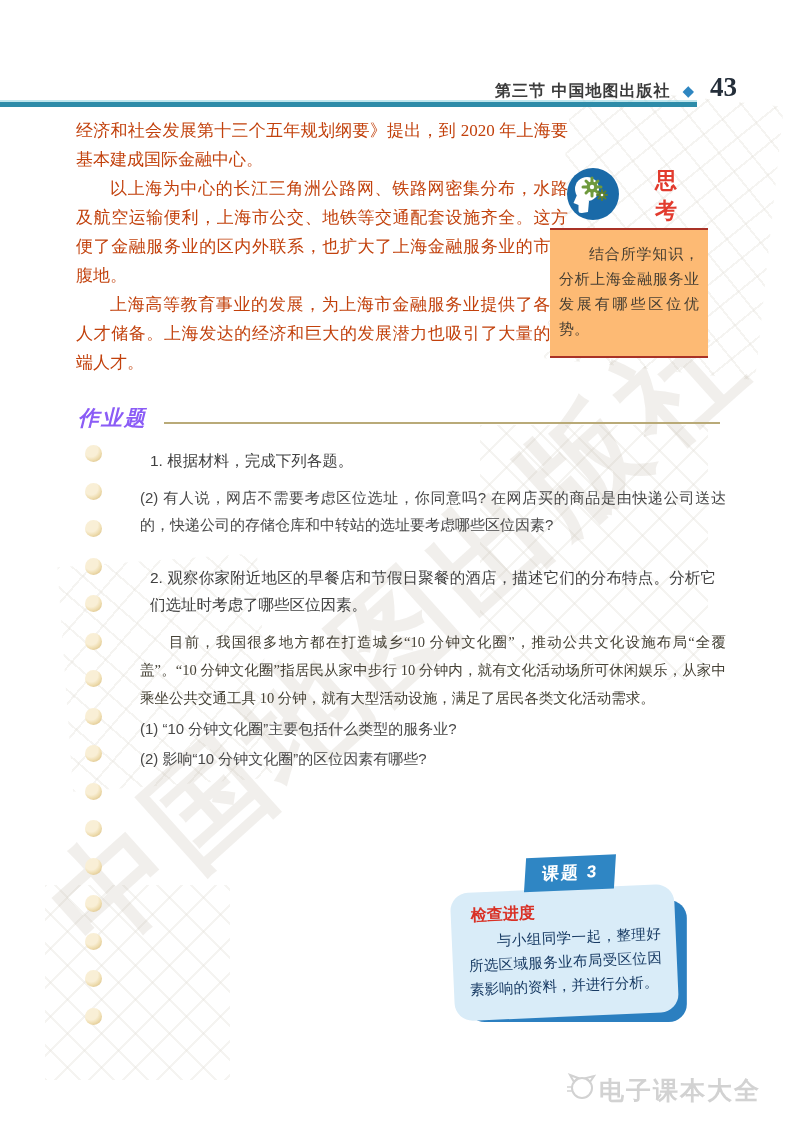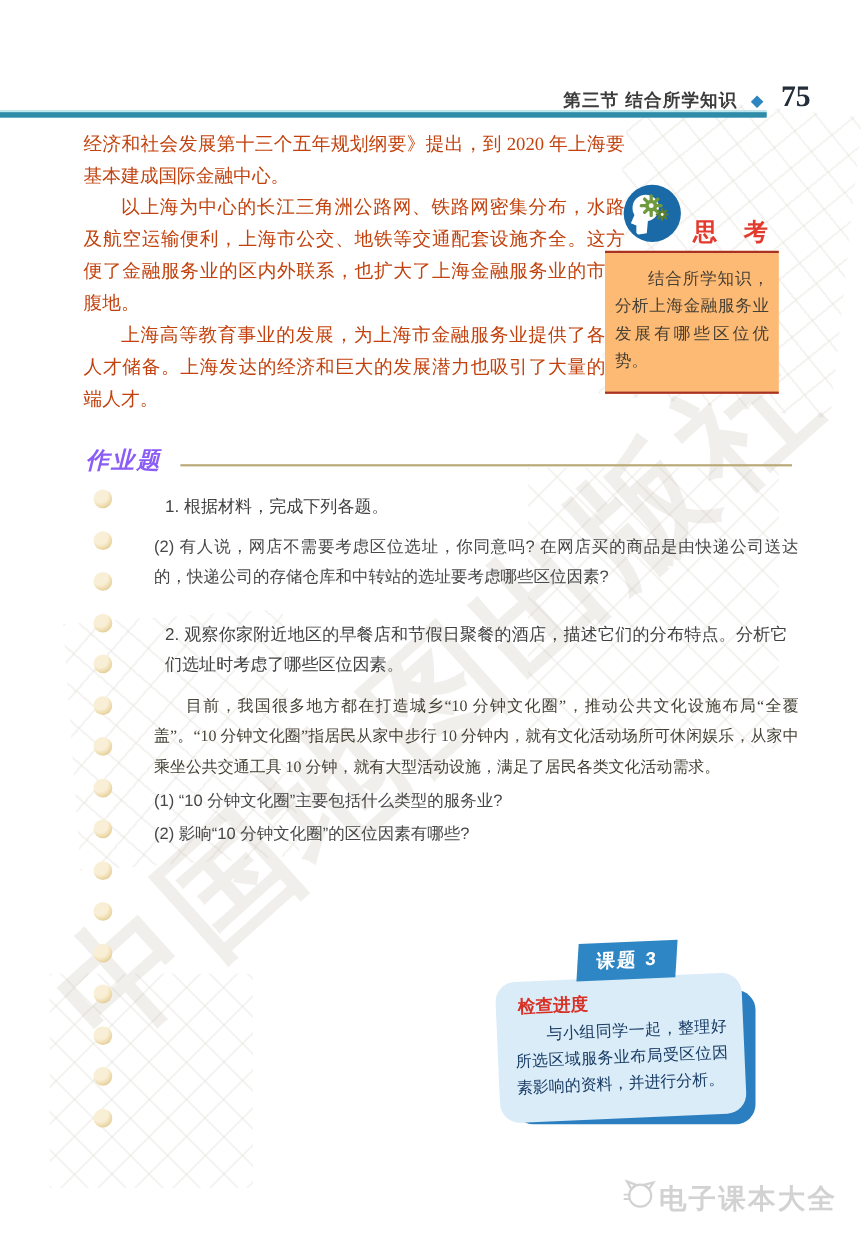--- a/index.html
+++ b/index.html
@@ -94,7 +94,7 @@
   <div class="wm wm-grid" id="grid4"></div>
 
   <div class="layer header-row">
-    <span class="section-title">第三节 结合所学知识</span>
+    <span class="section-title">第三节 中国地图出版社</span>
     <span class="diamond">◆</span>
     <span class="page-num">75</span>
   </div>

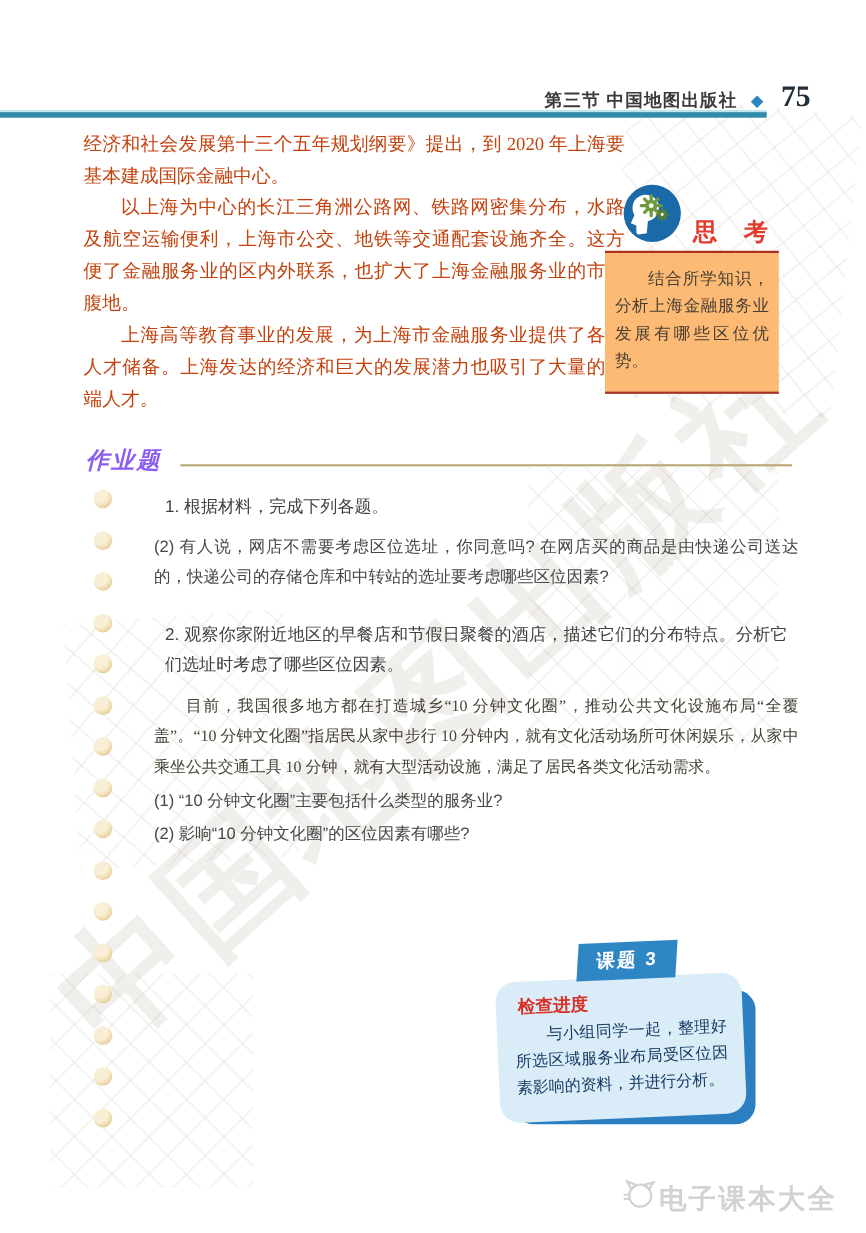--- a/index.html
+++ b/index.html
@@ -96,7 +96,7 @@
   <div class="layer header-row">
     <span class="section-title">第三节 中国地图出版社</span>
     <span class="diamond">◆</span>
-    <span class="page-num">75</span>
+    <span class="page-num">43</span>
   </div>
   <div class="layer top-rule"></div>
 

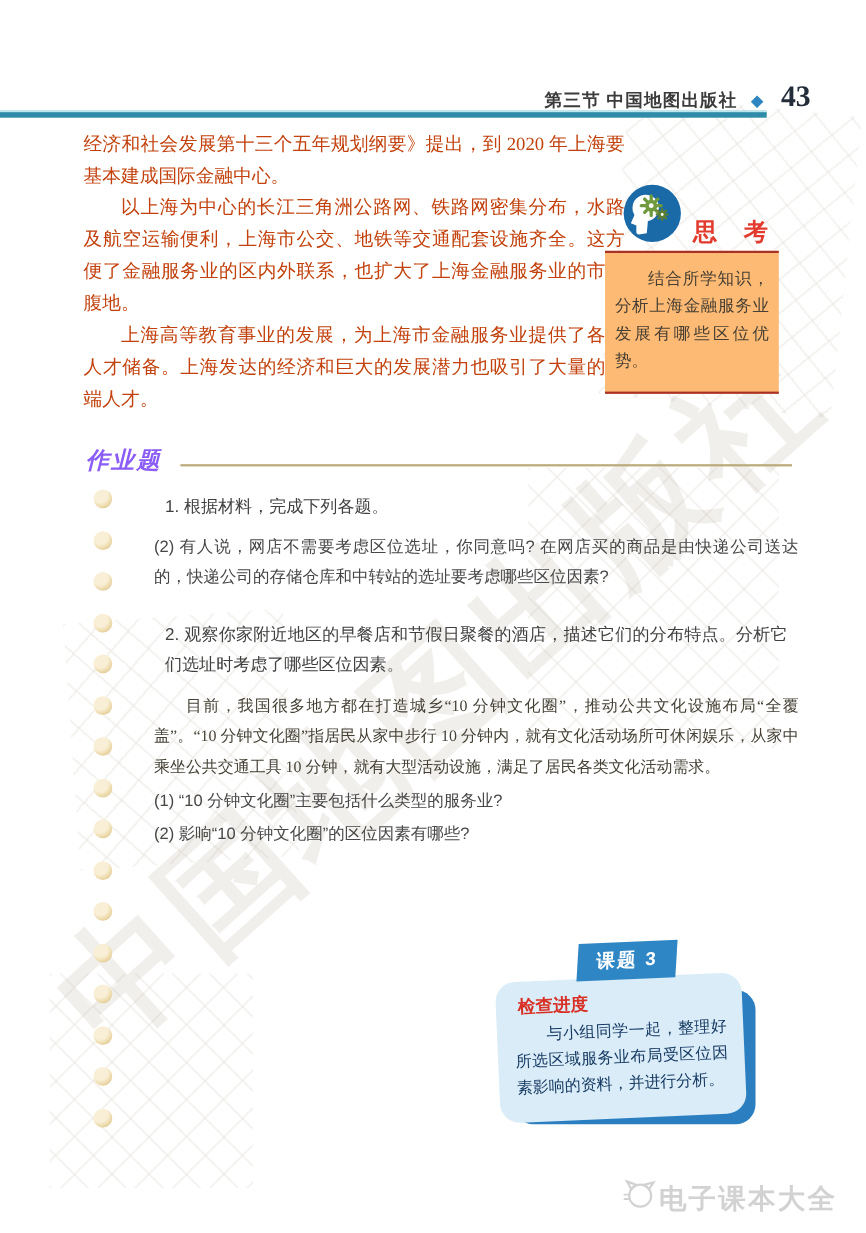--- a/index.html
+++ b/index.html
@@ -44,7 +44,7 @@
 
   
   .think { top:166px; left:550px; width:158px; }
-  .think-head { display:flex; align-items:flex-end; margin-left:16px; height:60px; }
+  .think-head { display:flex; align-items:center; margin-left:16px; height:60px;gap:25px; }
   .think-title { color:#e23b2e; font-size:22px; font-weight:bold; letter-spacing:9px; margin-left:10px; font-family:"Liberation Sans", sans-serif; }
   .think-body {
     margin-top:2px; background:#fdba74; border-top:2px solid #a93226; border-bottom:2px solid #a93226;

